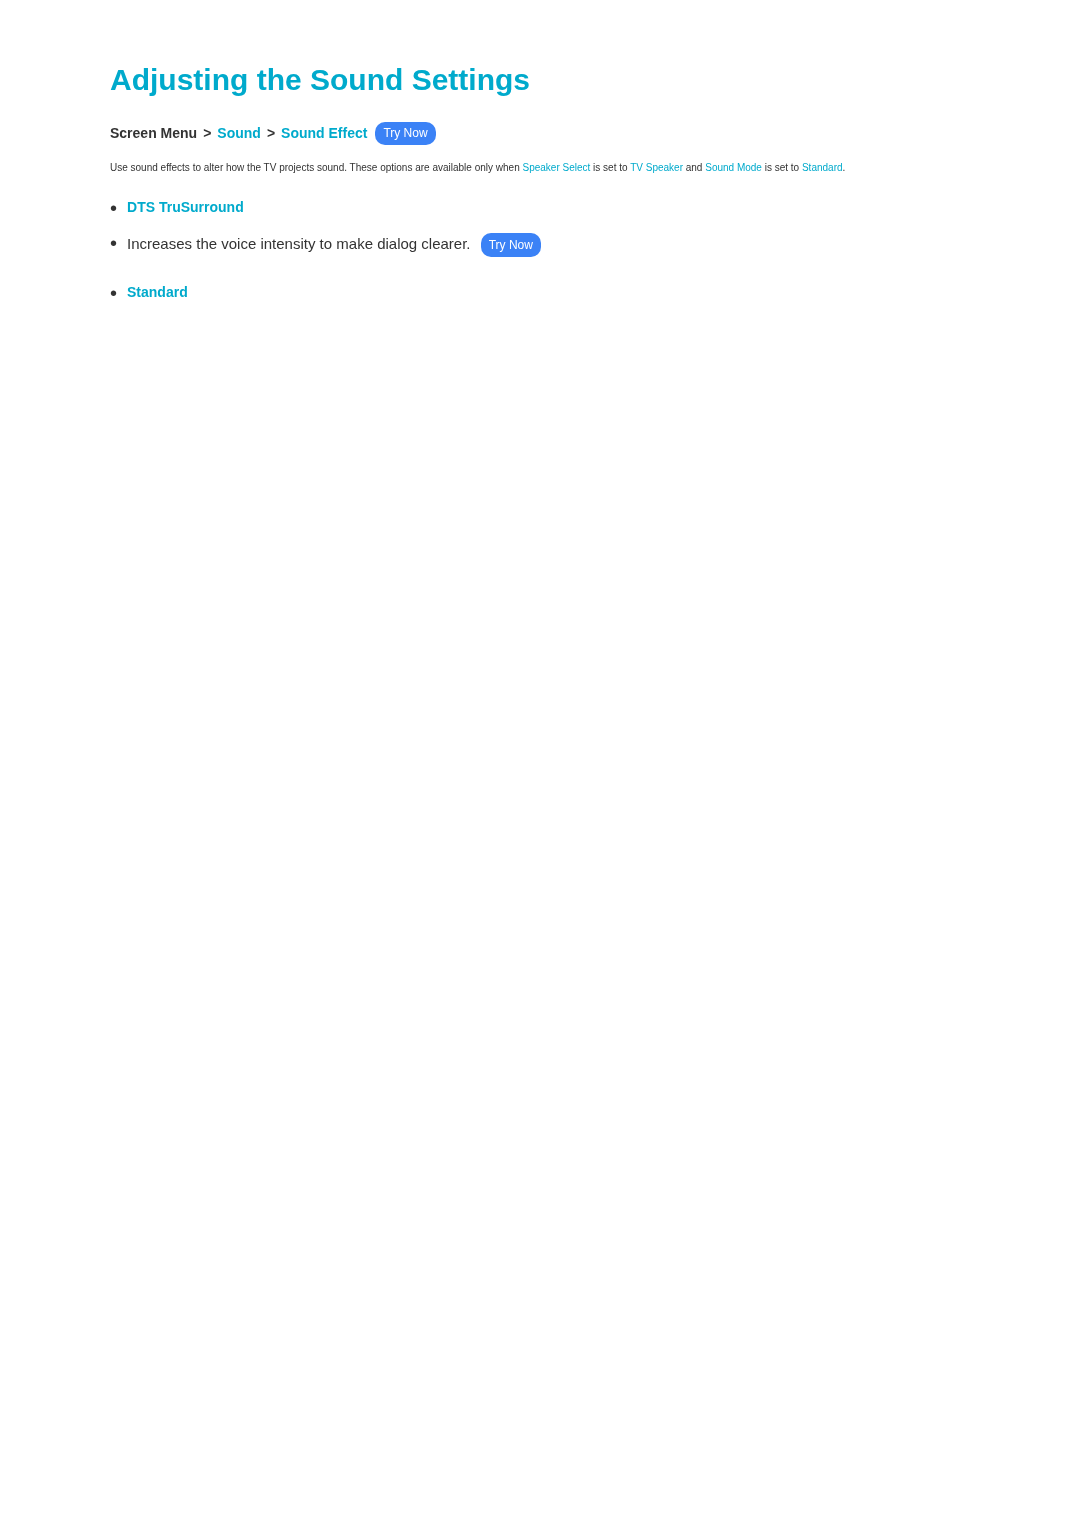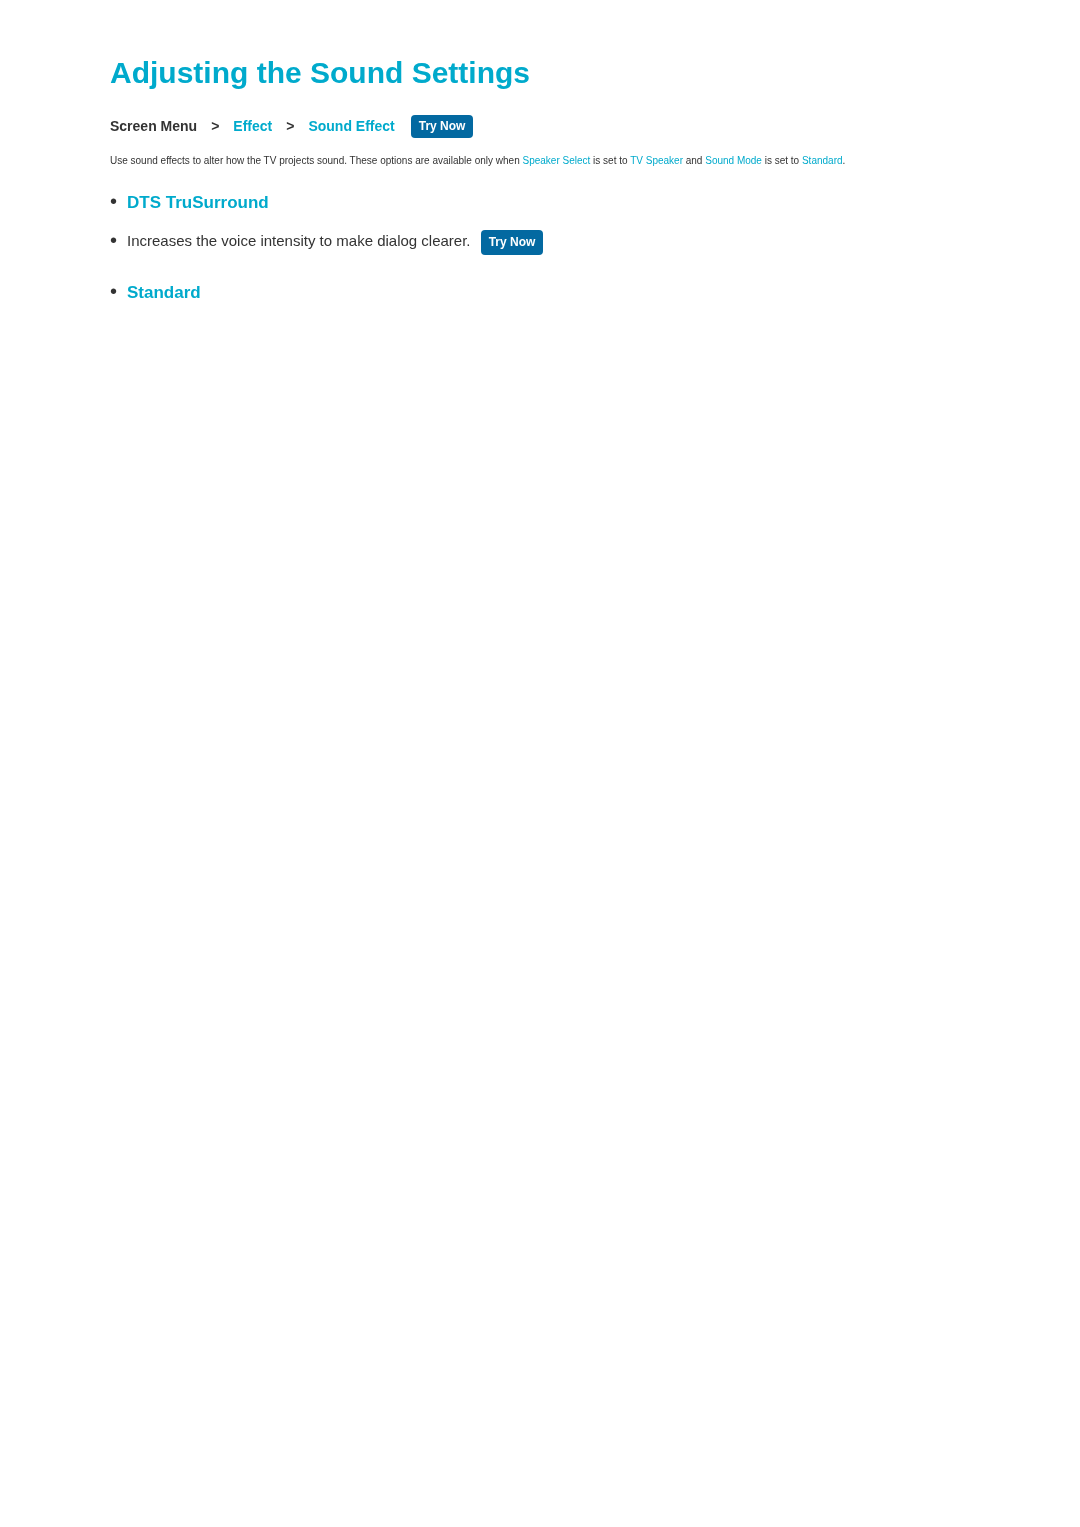--- a/index.html
+++ b/index.html
@@ -18,8 +18,8 @@
 
     .page-container {
       max-width: 960px;
-      margin: 9px auto;
-      padding: 40px 50px;
+      margin: 0 auto;
+      padding: 56px 50px;
     }
 
     .page-title {

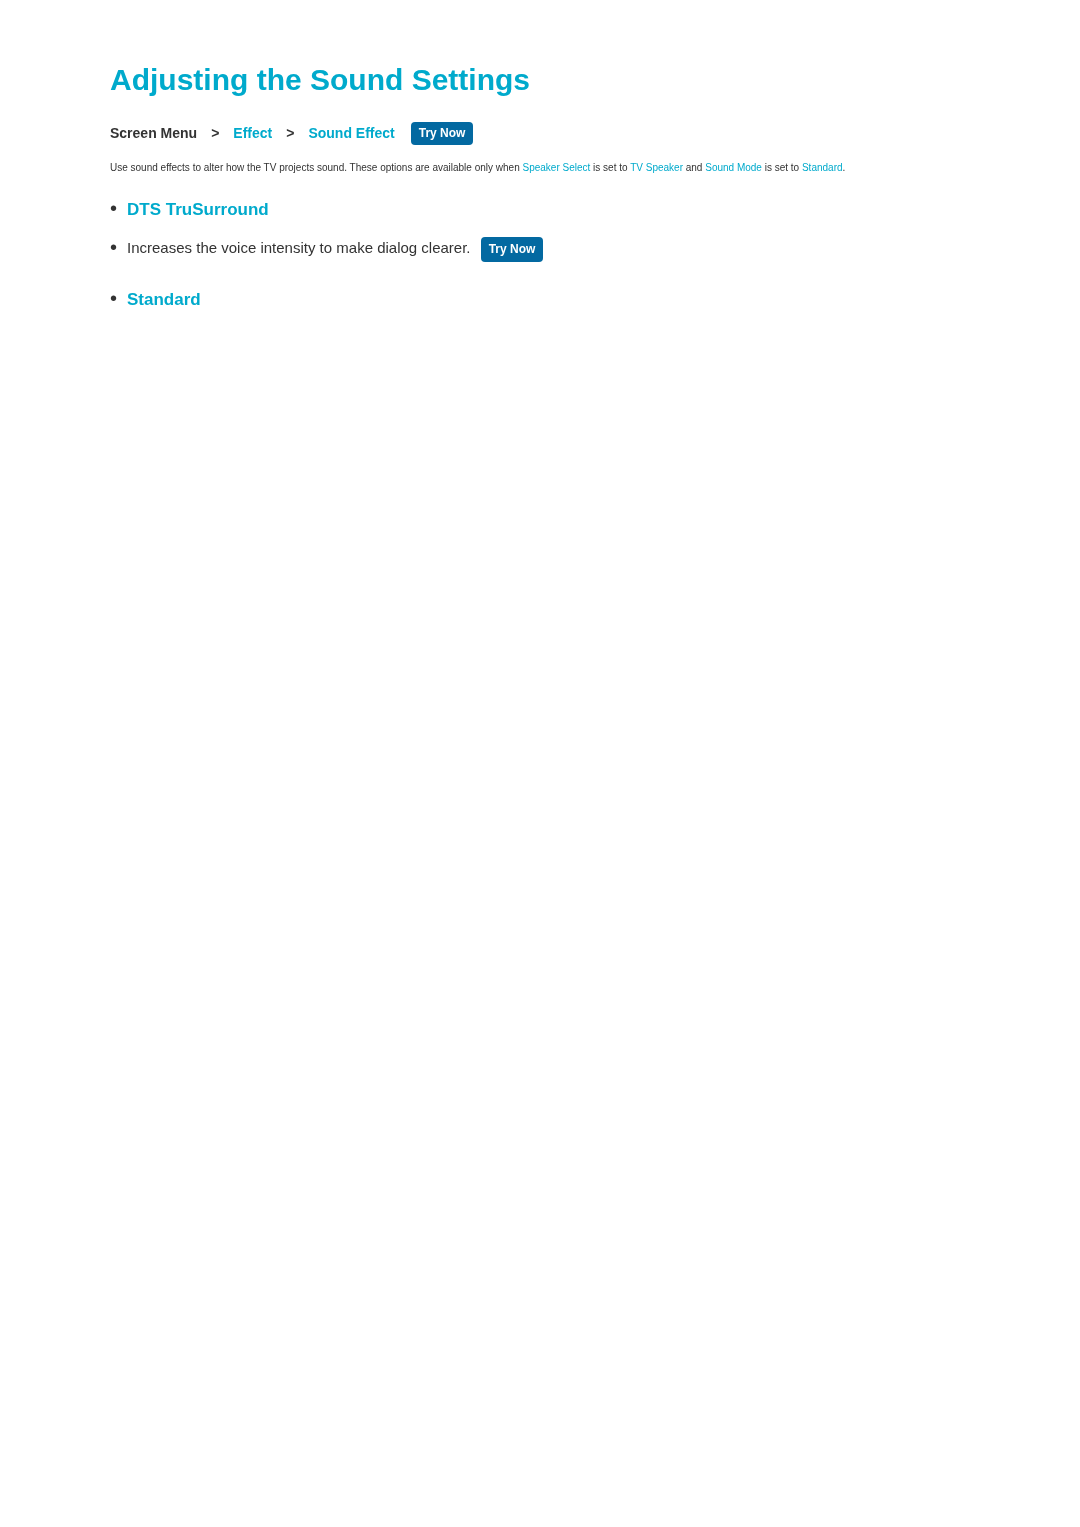--- a/index.html
+++ b/index.html
@@ -37,7 +37,7 @@
       display: flex;
       align-items: center;
       flex-wrap: wrap;
-      gap: 10px;
+      gap: 2px;
     }
 
     .breadcrumb-separator {

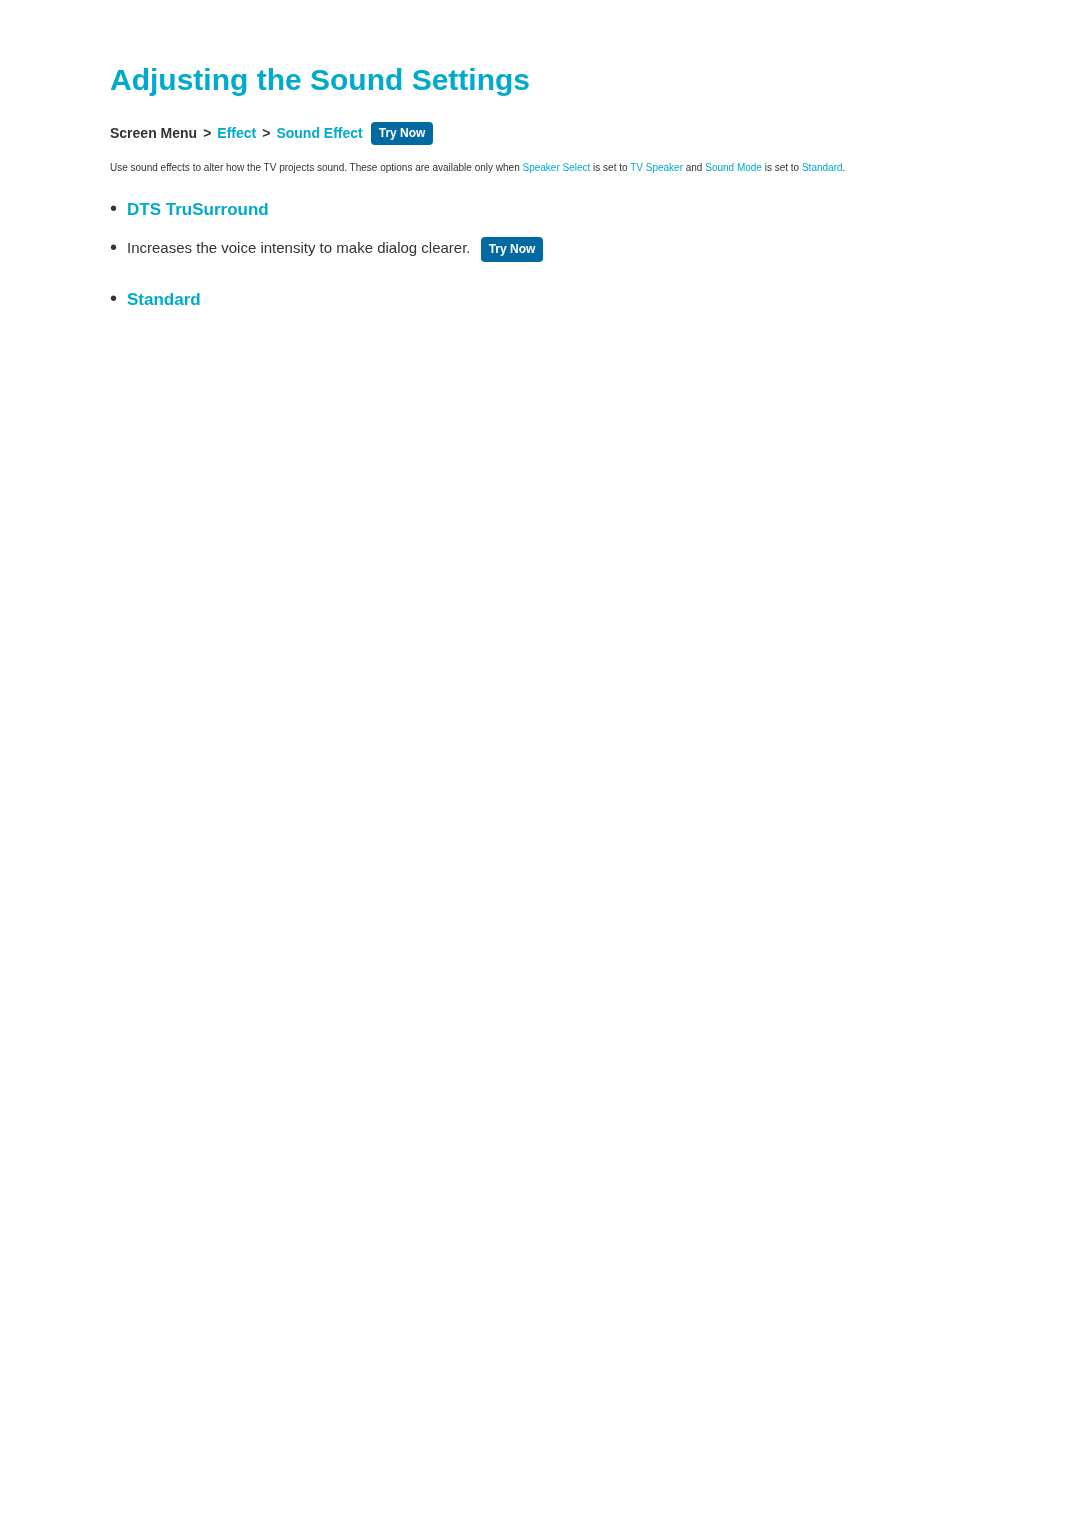--- a/index.html
+++ b/index.html
@@ -123,7 +123,7 @@
   <div class="breadcrumb">
     <span>Screen Menu</span>
     <span class="breadcrumb-separator">&gt;</span>
-    <span class="breadcrumb-link">Effect</span>
+    <span class="breadcrumb-link">Sound</span>
     <span class="breadcrumb-separator">&gt;</span>
     <span class="breadcrumb-link">Sound Effect</span>
     <span class="try-now-badge">Try Now</span>

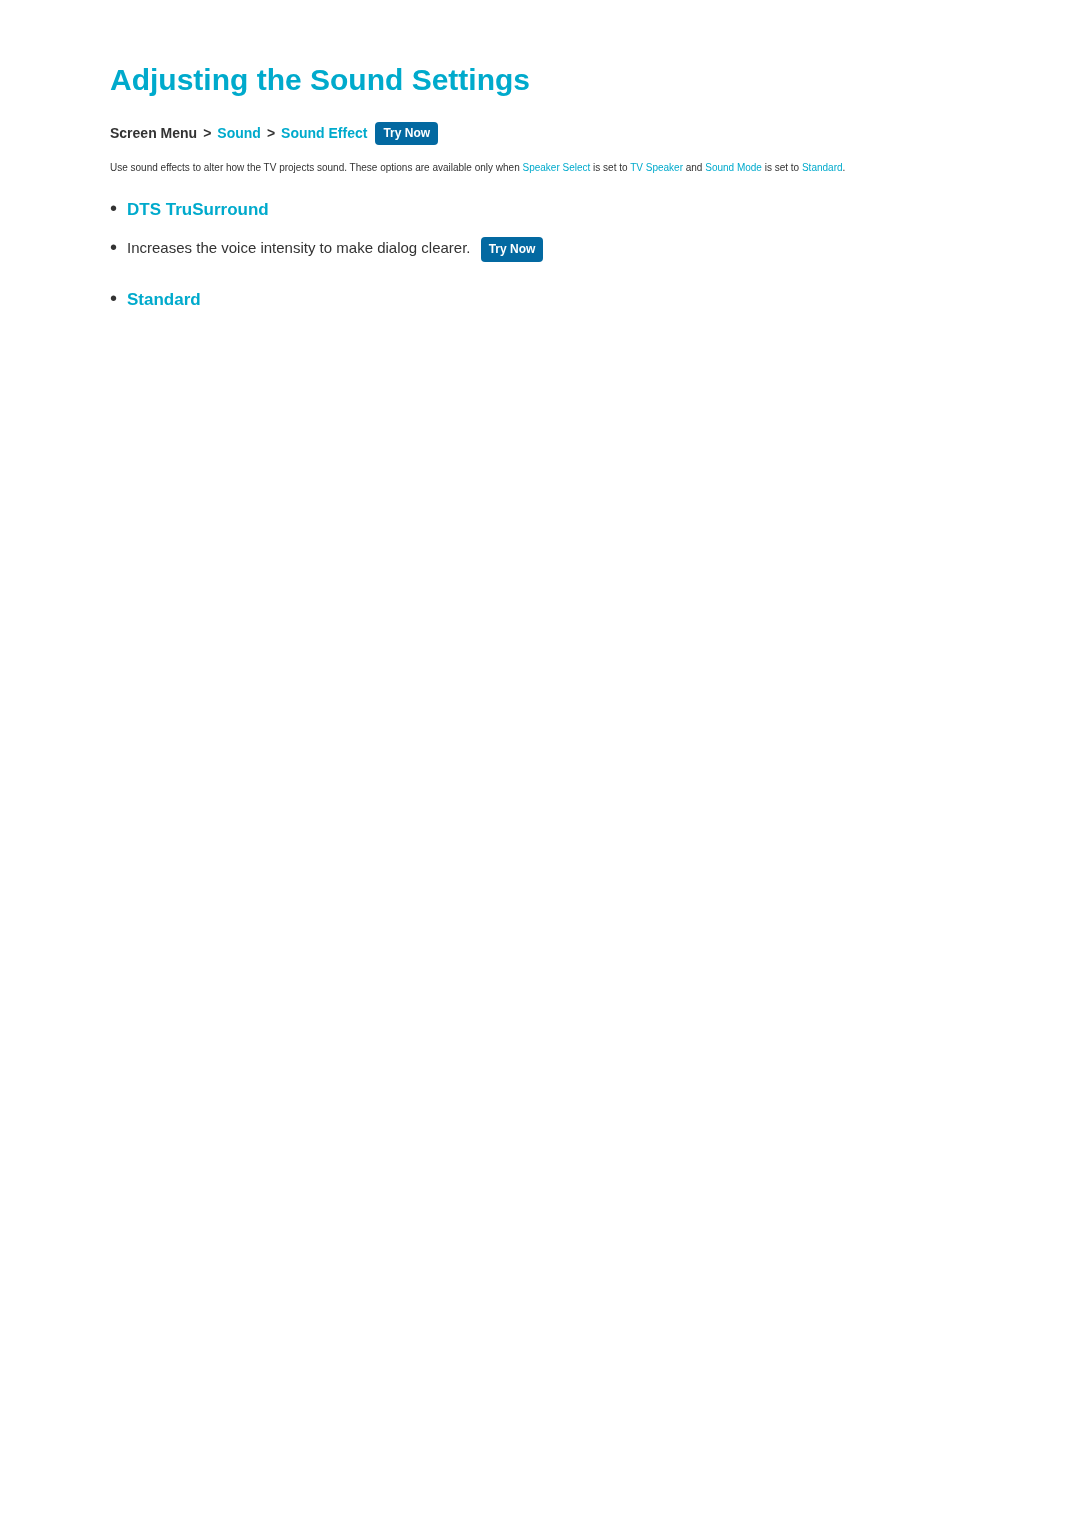--- a/index.html
+++ b/index.html
@@ -52,12 +52,12 @@
 
     .try-now-badge {
       display: inline-block;
-      background-color: #0369a1;
+      background-color: #3b82f6;
       color: #ffffff;
       font-size: 12px;
-      font-weight: bold;
+      font-weight: normal;
       padding: 2px 8px;
-      border-radius: 4px;
+      border-radius: 10px;
       margin-left: 6px;
       cursor: pointer;
       white-space: nowrap;

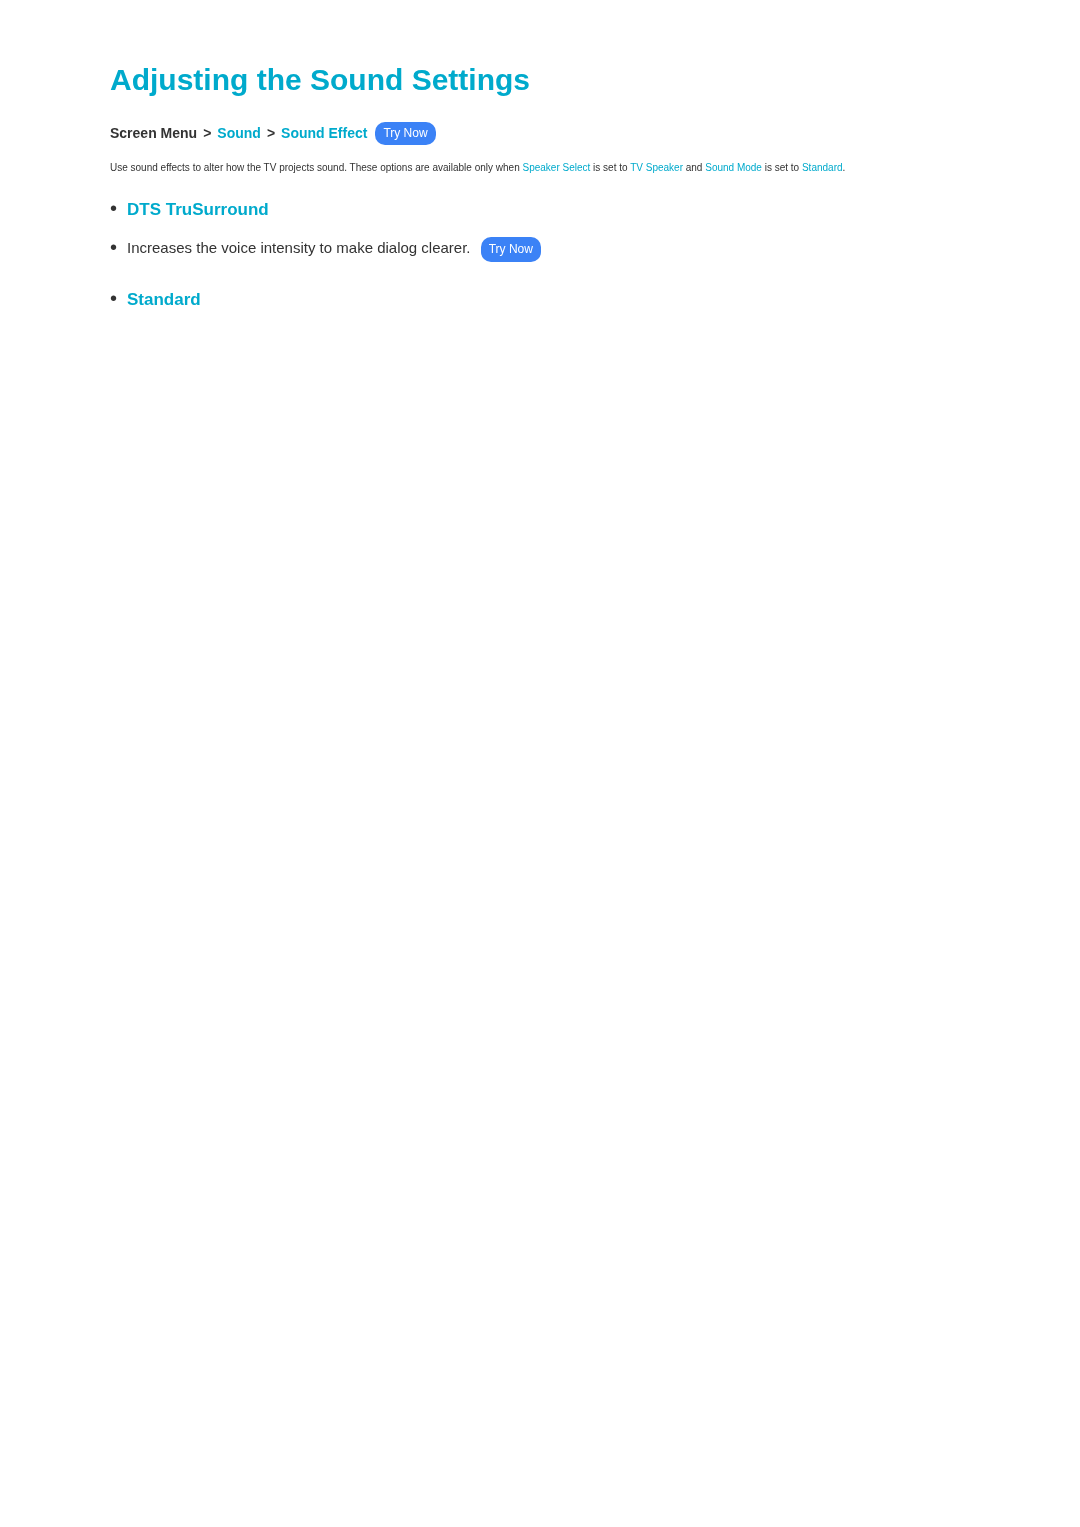--- a/index.html
+++ b/index.html
@@ -101,7 +101,7 @@
 
     .bullet-title {
       color: #00aacc;
-      font-size: 17px;
+      font-size: 14px;
       font-weight: bold;
       margin-bottom: 6px;
     }

